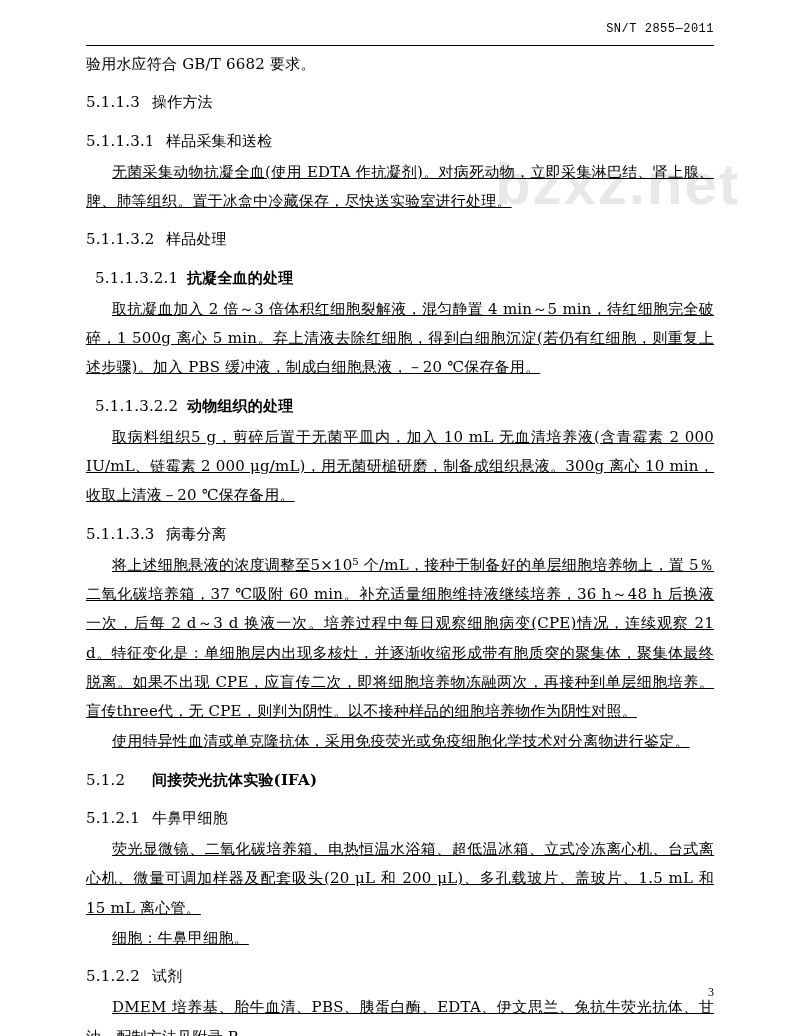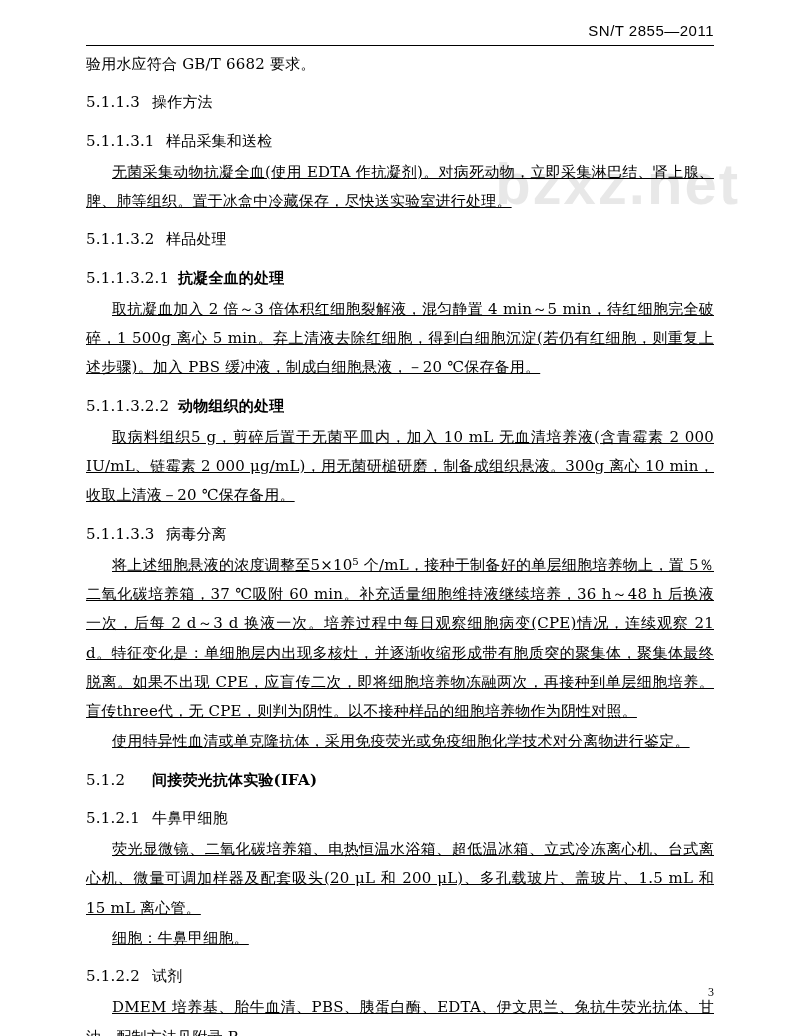--- a/index.html
+++ b/index.html
@@ -34,8 +34,8 @@
     position: absolute;
     right: 0;
     top: 0;
-    font-family: Liberation Sans, sans-serif;
-    font-size: 15px;
+    font-family: Liberation Mono, monospace;
+    font-size: 12px;
     letter-spacing: 0.5px;
     white-space: nowrap;
   }

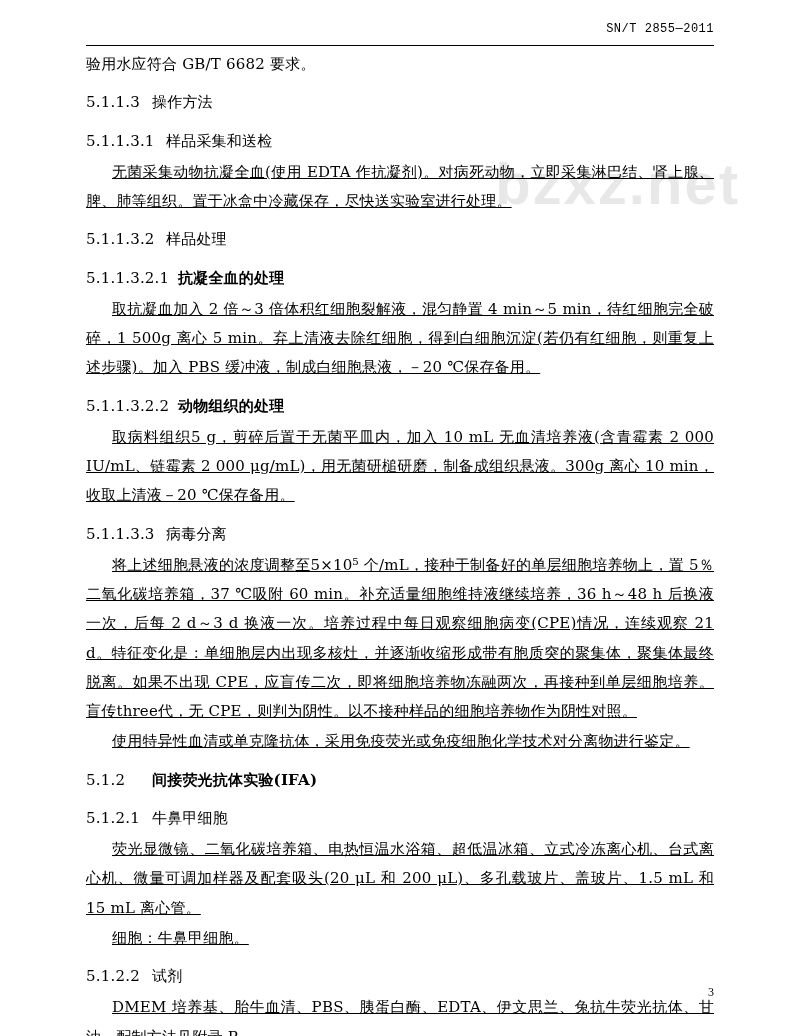--- a/index.html
+++ b/index.html
@@ -81,6 +81,7 @@
   }
   .heading.l5 .num {
     min-width: 92px;
+    margin-left: 9px;
   }
   .line-item {
     font-size: 13.2px;

